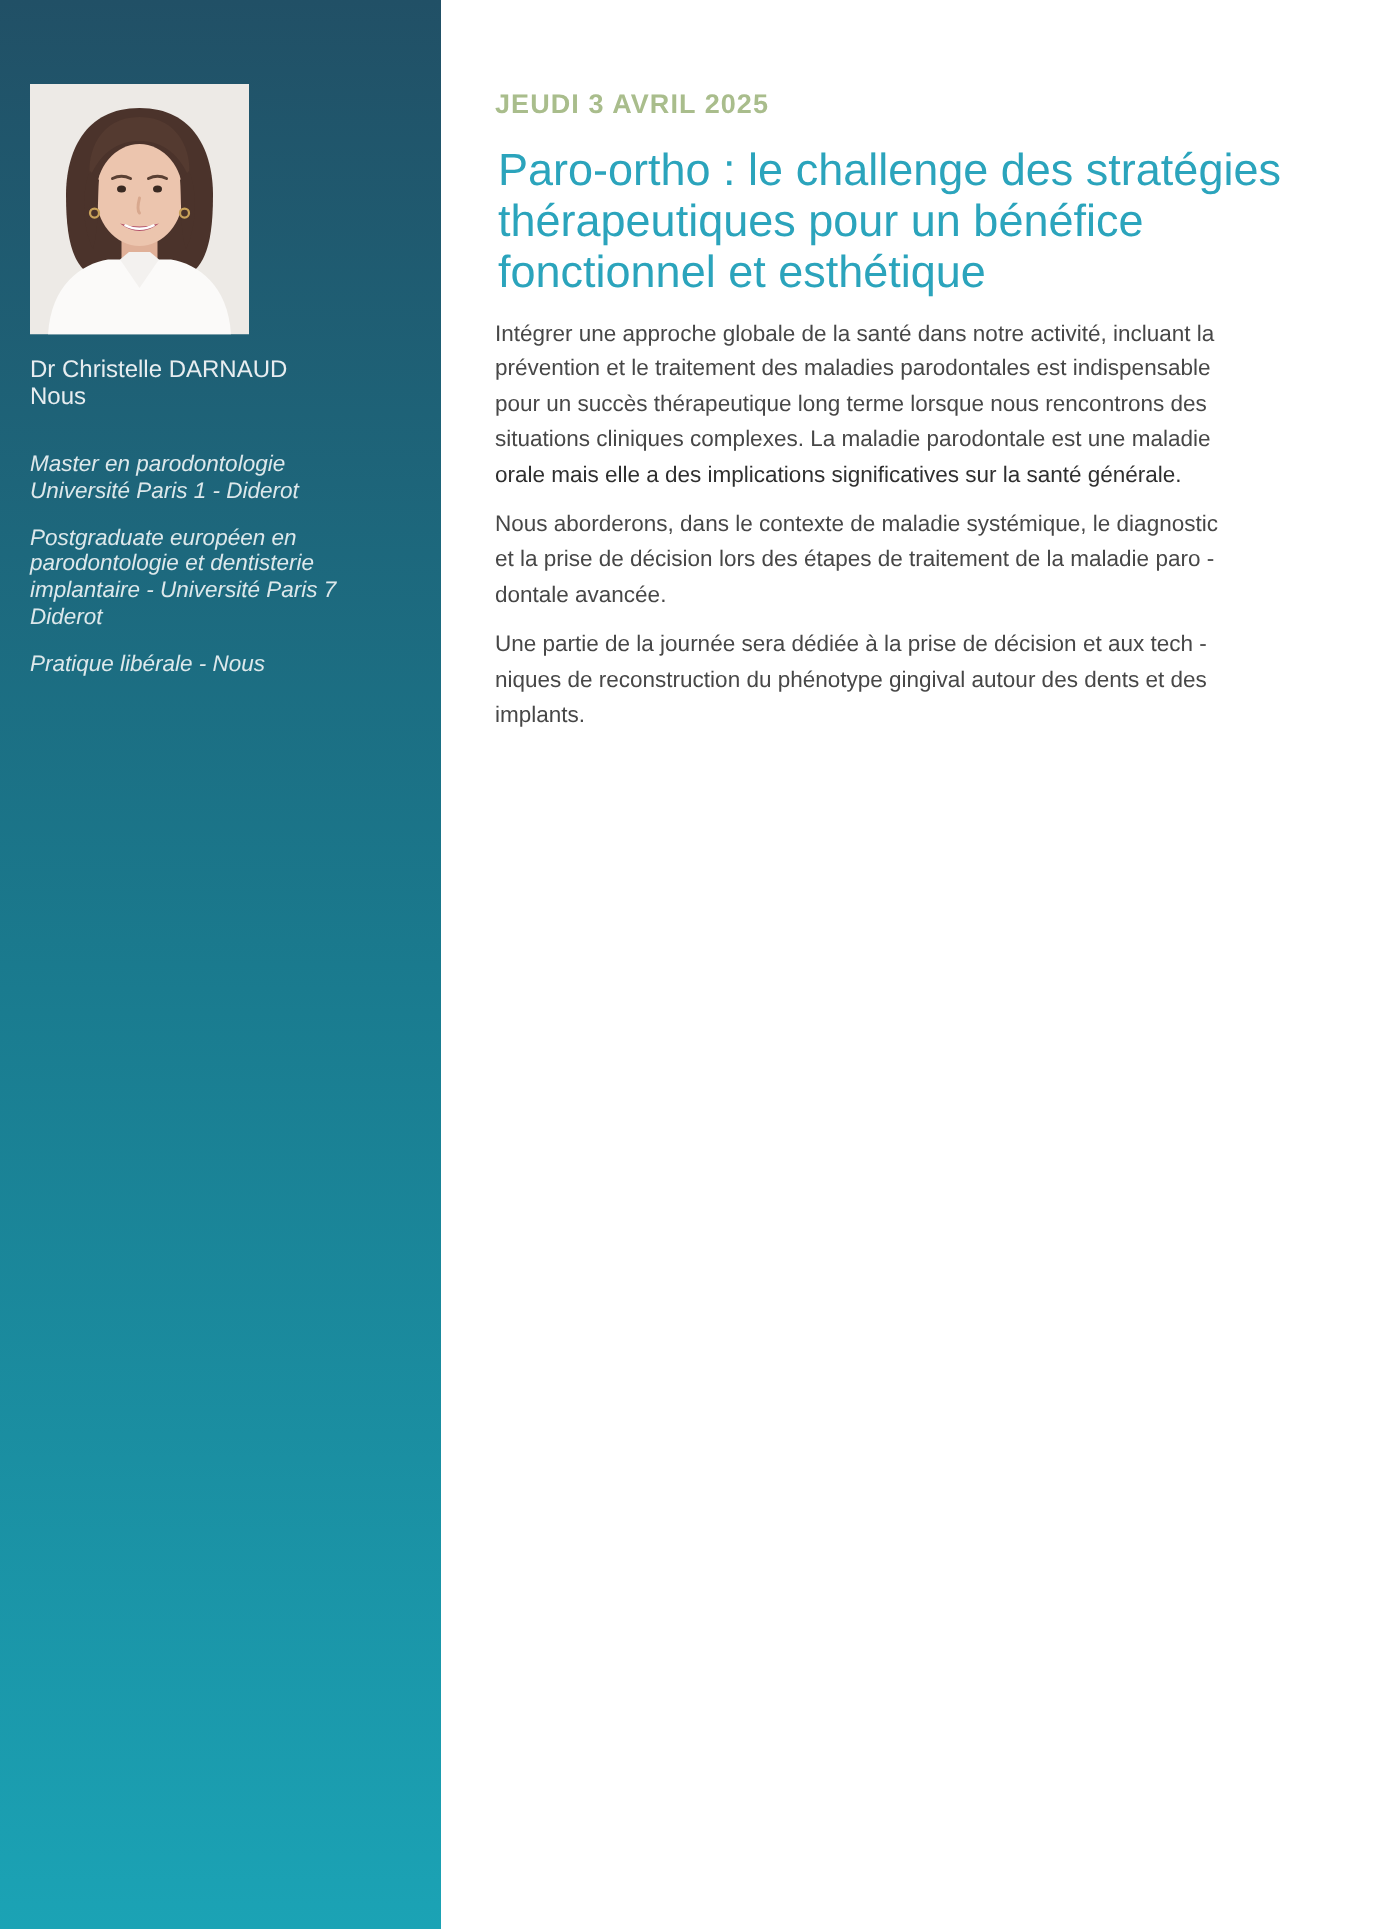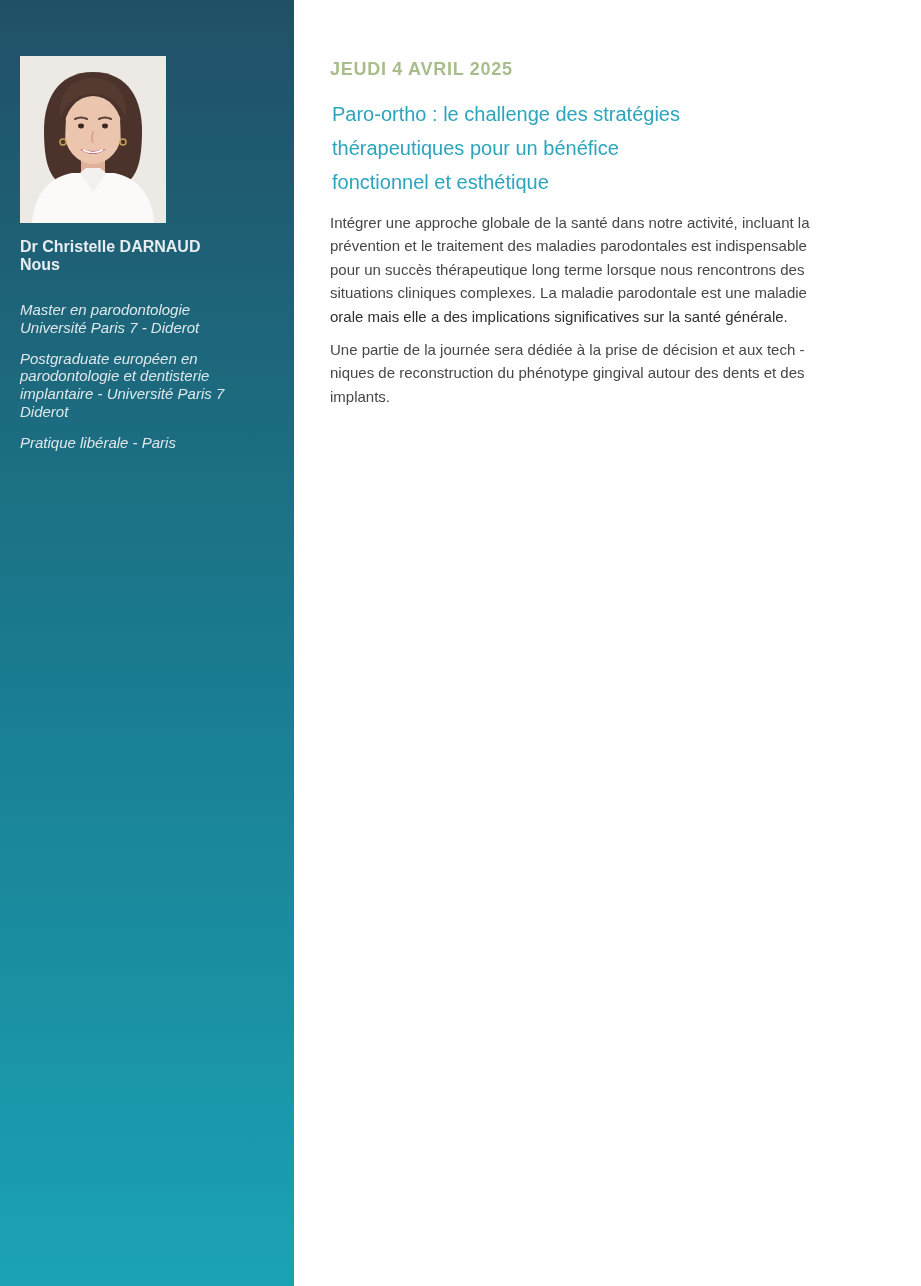--- a/index.html
+++ b/index.html
@@ -140,7 +140,7 @@
   </aside>
 
   <main class="main">
-    <h3 class="date-heading">JEUDI 4 AVRIL 2025</h3>
+    <h3 class="date-heading">JEUDI 3 AVRIL 2025</h3>
     <h1 class="page-title">Paro-ortho : le challenge des stratégies
 thérapeutiques pour un bénéfice
 fonctionnel et esthétique</h1>

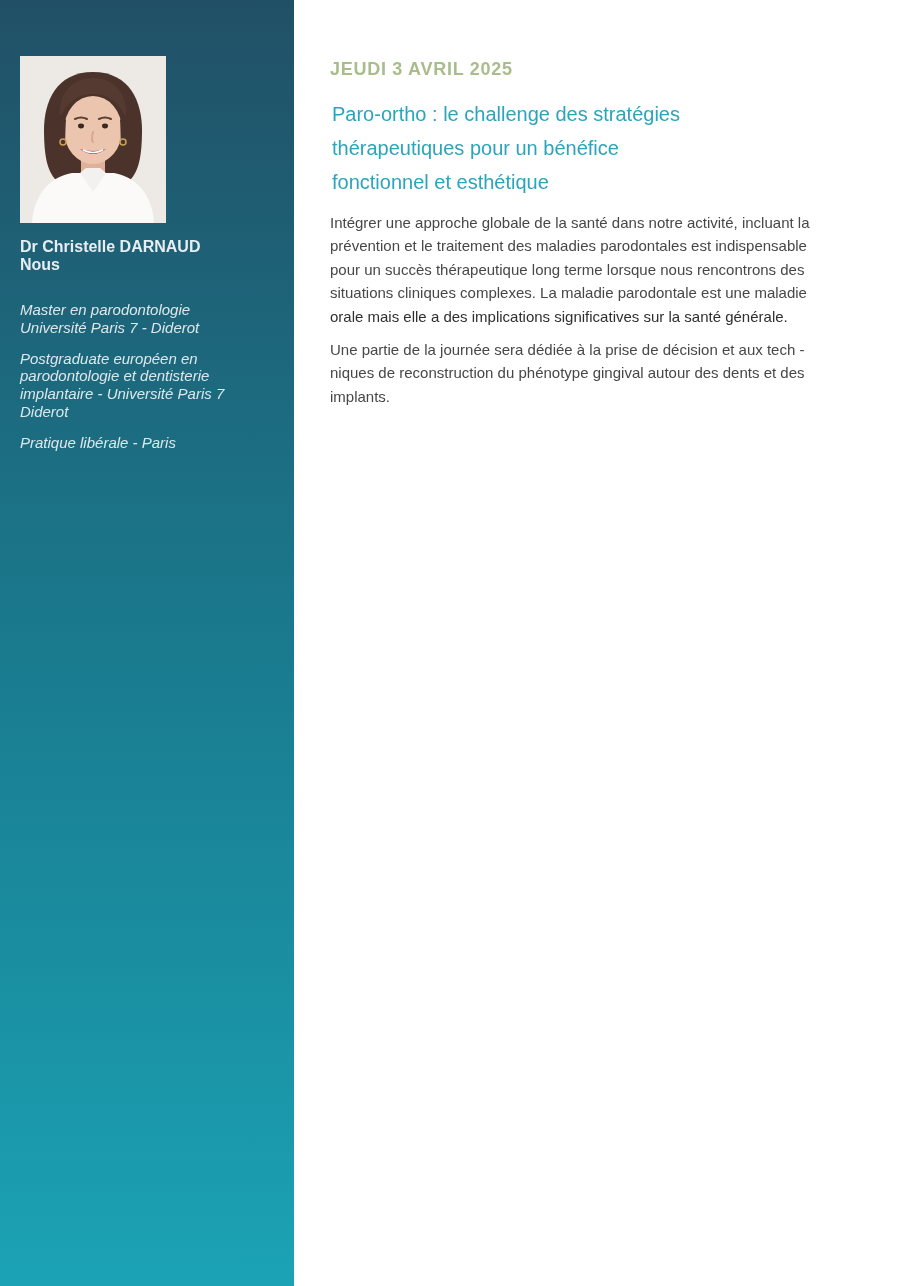--- a/index.html
+++ b/index.html
@@ -65,7 +65,7 @@
   .page-title {
     margin: 0 0 12px 2px;
     color: var(--title, #2ba4bc);
-    font-size: 20px;
+    font-size: 30px;
     font-weight: 400;
     line-height: 34px;
     white-space: pre-line;

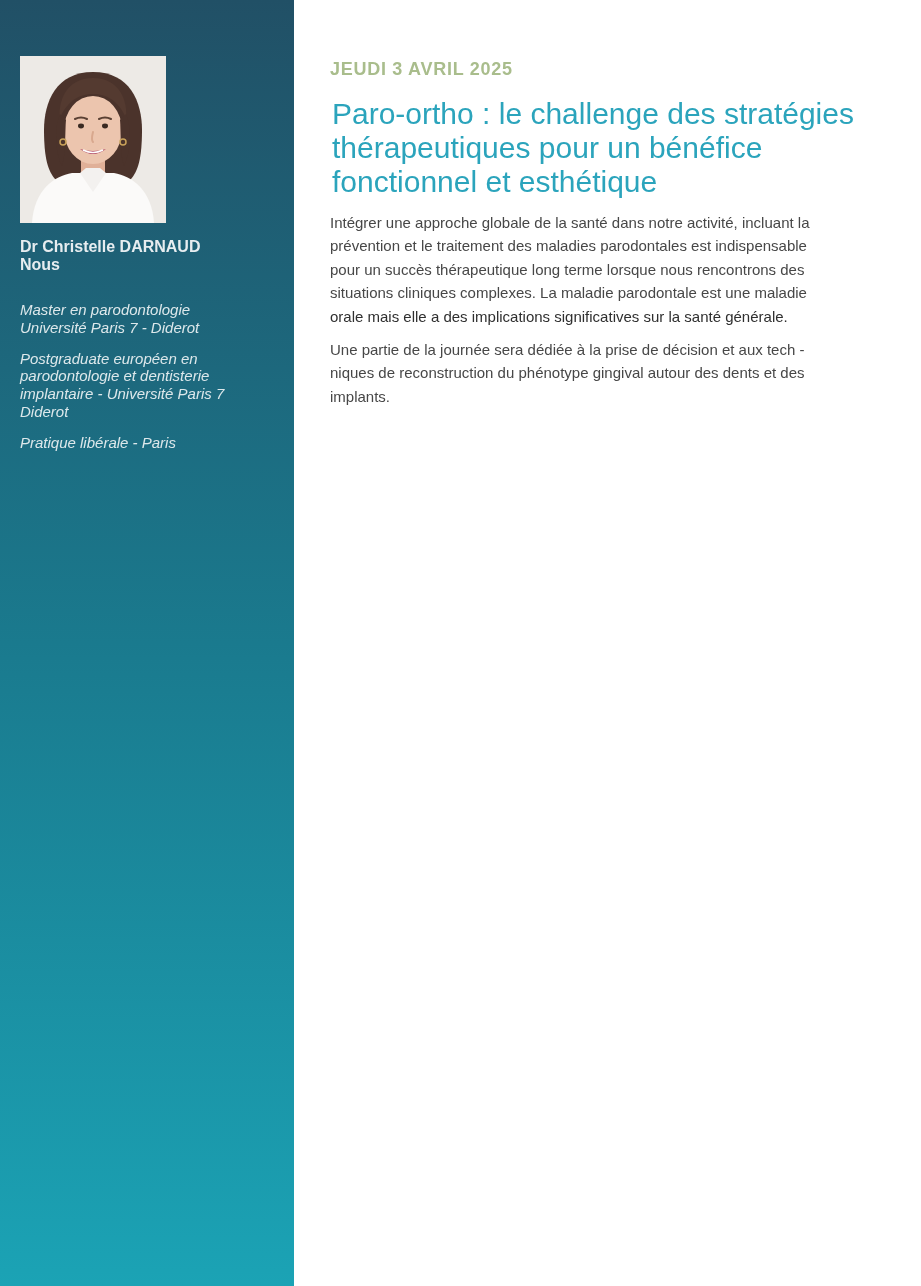--- a/index.html
+++ b/index.html
@@ -32,7 +32,7 @@
     color: var(--sidebar_text, #e7edf0);
     font-size: 16px;
     line-height: 18px;
-    font-weight: 700;
+    font-weight: 400;
   }
   .credentials {
     margin-top: 27px;

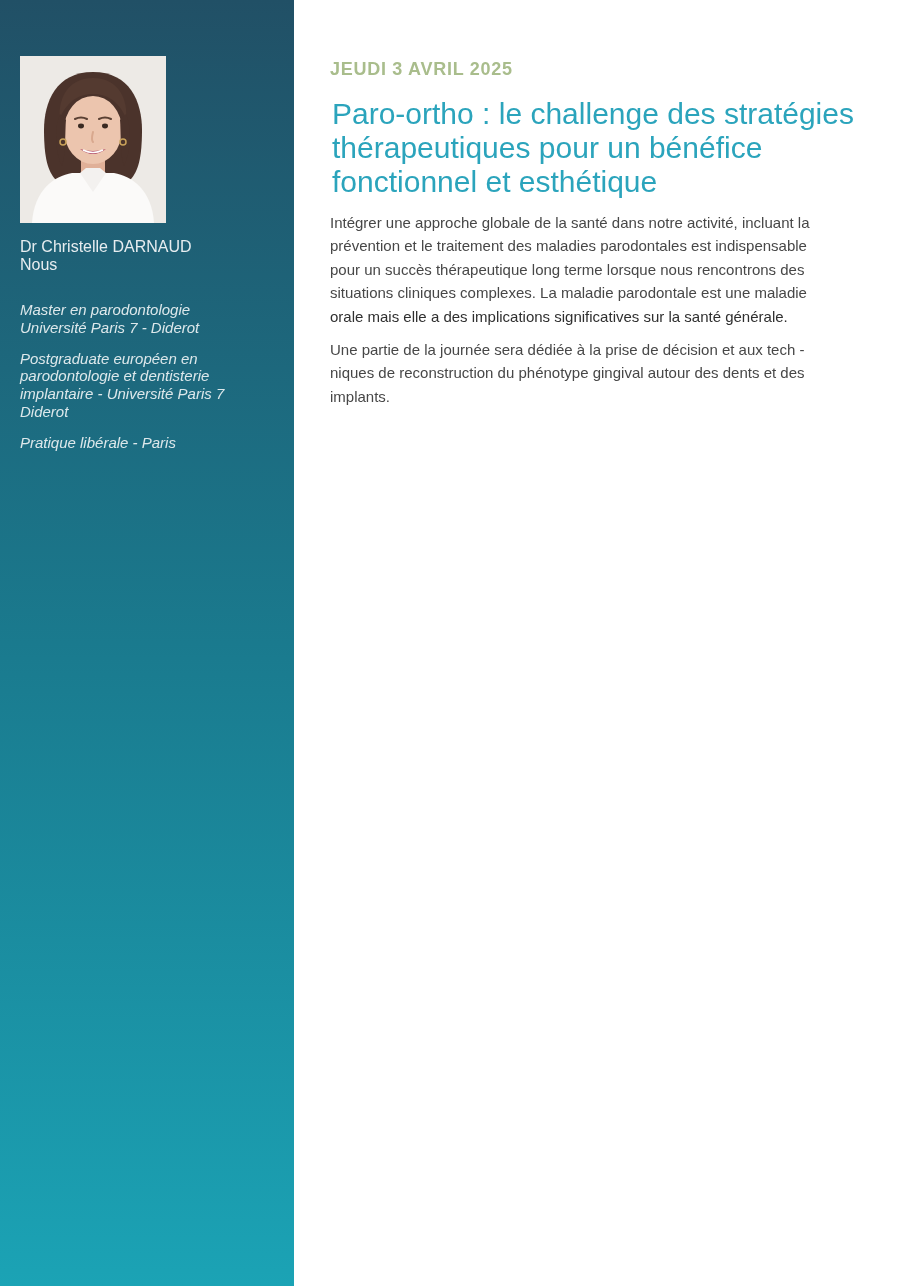--- a/index.html
+++ b/index.html
@@ -129,7 +129,7 @@
 
     <div class="credentials">
         <p class="credential">Master en parodontologie
-Université Paris 7 - Diderot</p>
+Université Paris 1 - Diderot</p>
         <p class="credential">Postgraduate européen en
 parodontologie et dentisterie
 implantaire - Université Paris 7

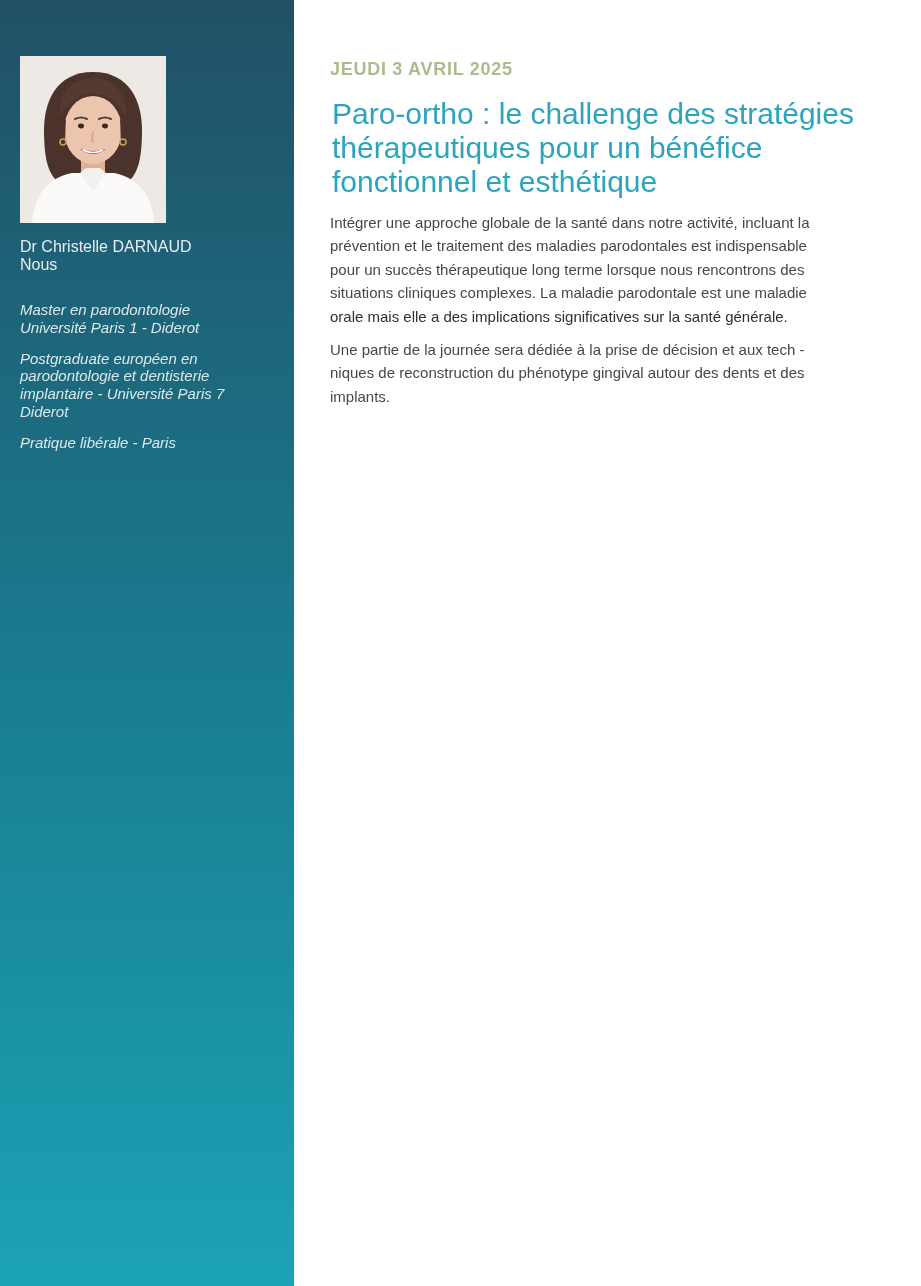--- a/index.html
+++ b/index.html
@@ -150,6 +150,9 @@
 pour un succès thérapeutique long terme lorsque nous rencontrons des
 situations cliniques complexes. La maladie parodontale est une maladie</span>
 <strong>orale mais elle a des implications significatives sur la santé générale.</strong></p>
+        <p class="body-para"><span>Nous aborderons, dans le contexte de maladie systémique, le diagnostic
+et la prise de décision lors des étapes de traitement de la maladie paro -
+dontale avancée.</span></p>
         <p class="body-para"><span>Une partie de la journée sera dédiée à la prise de décision et aux tech -
 niques de reconstruction du phénotype gingival autour des dents et des
 implants.</span></p>

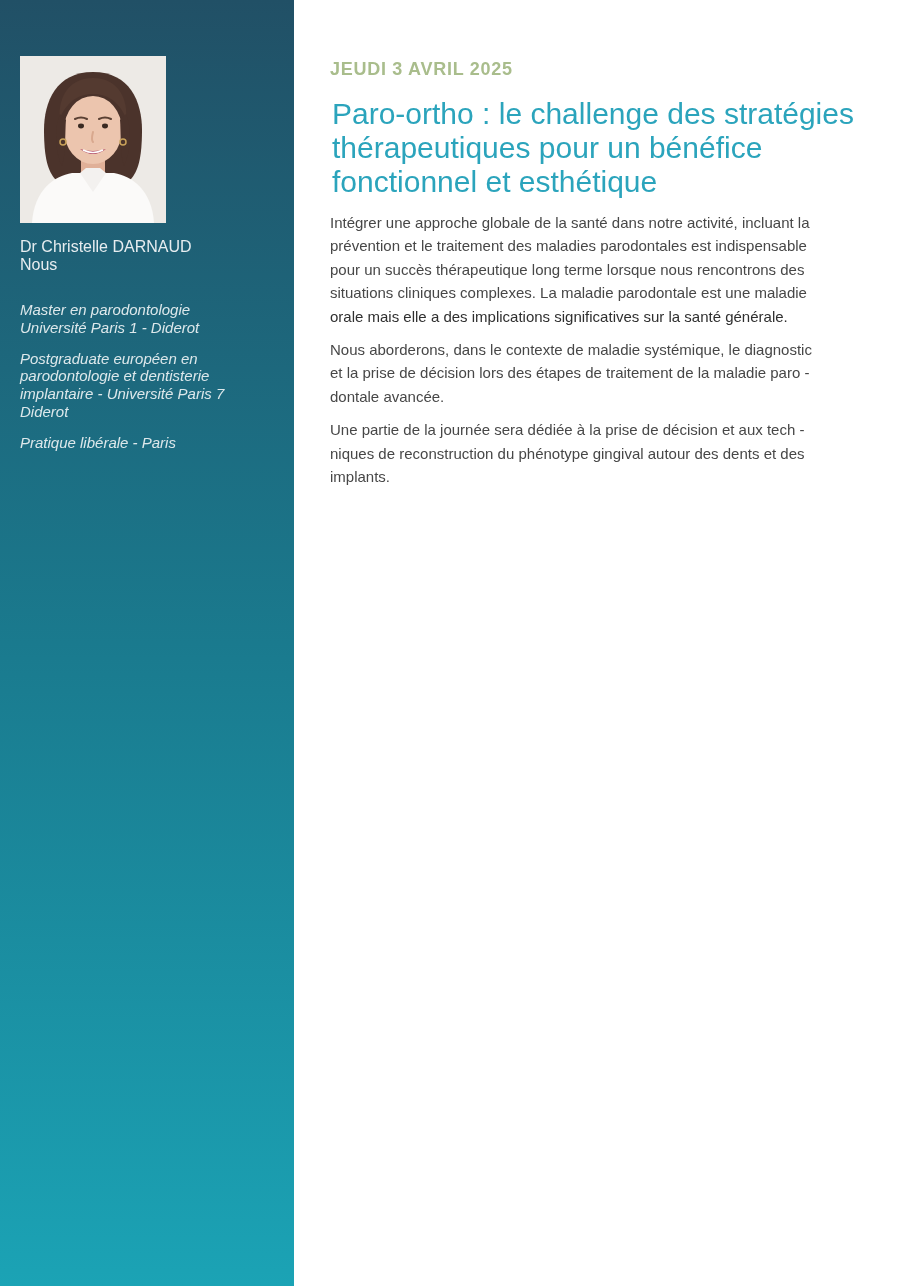--- a/index.html
+++ b/index.html
@@ -134,7 +134,7 @@
 parodontologie et dentisterie
 implantaire - Université Paris 7
 Diderot</p>
-        <p class="credential">Pratique libérale - Paris</p>
+        <p class="credential">Pratique libérale - Nous</p>
       </div>
 
   </aside>

